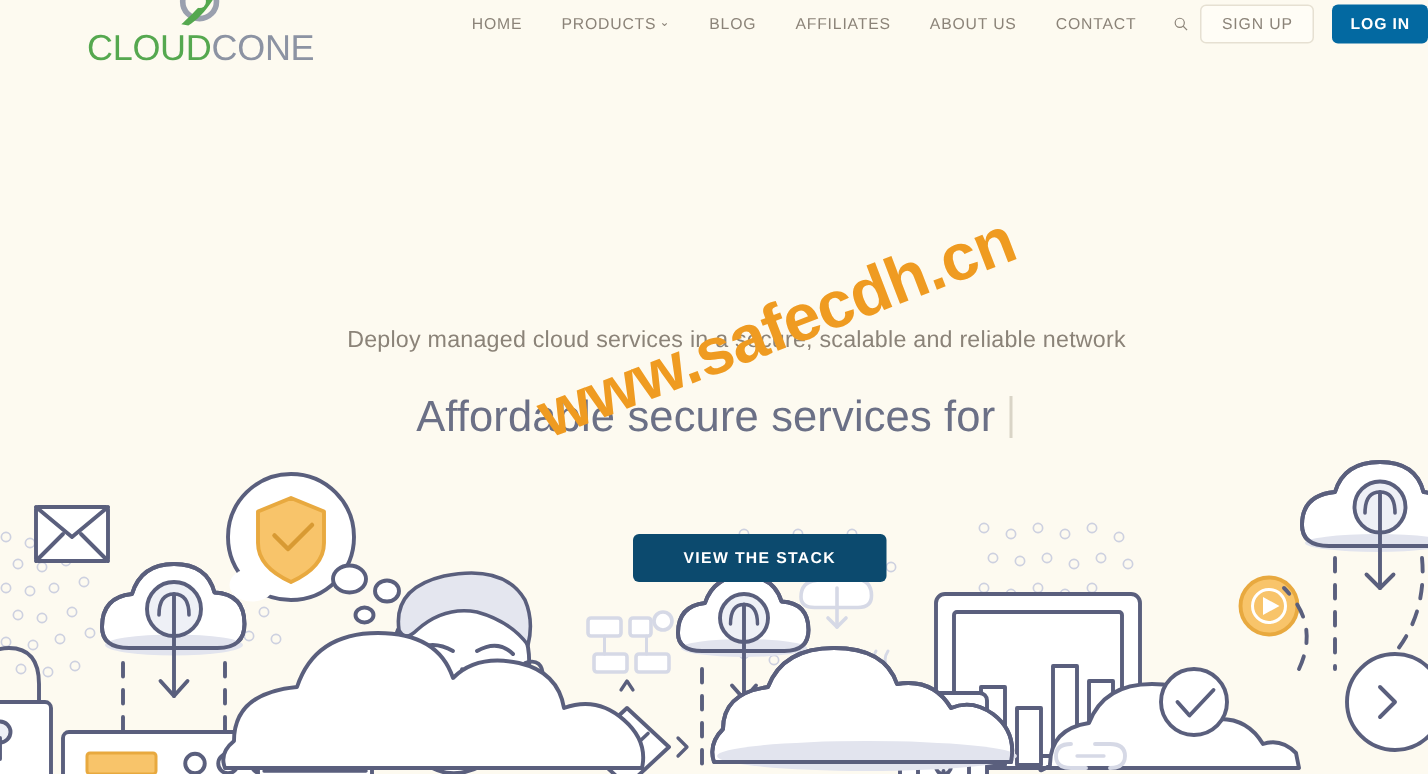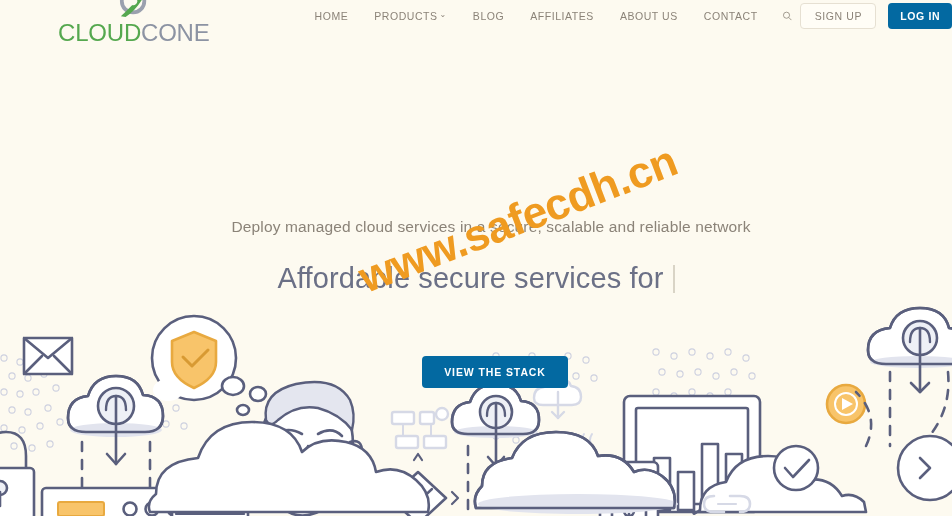--- a/index.html
+++ b/index.html
@@ -122,9 +122,9 @@
   .btn-cta {
     position: absolute;
     top: 356px; left: 422px;
-    width: 146px; height: 32px;
+    width: 169px; height: 32px;
     border-radius: 4px;
-    background: #0369a1;
+    background: #0c4a6e;
     color: #ffffff;
     font-size: 10.5px;
     letter-spacing: 0.9px;

